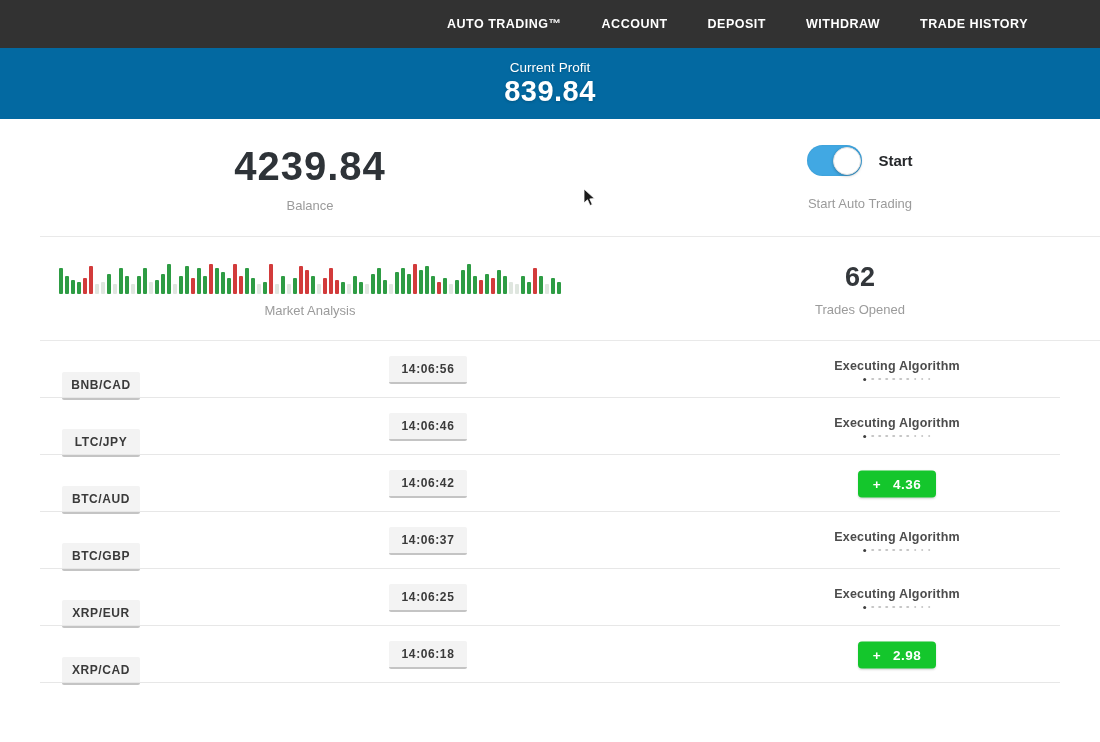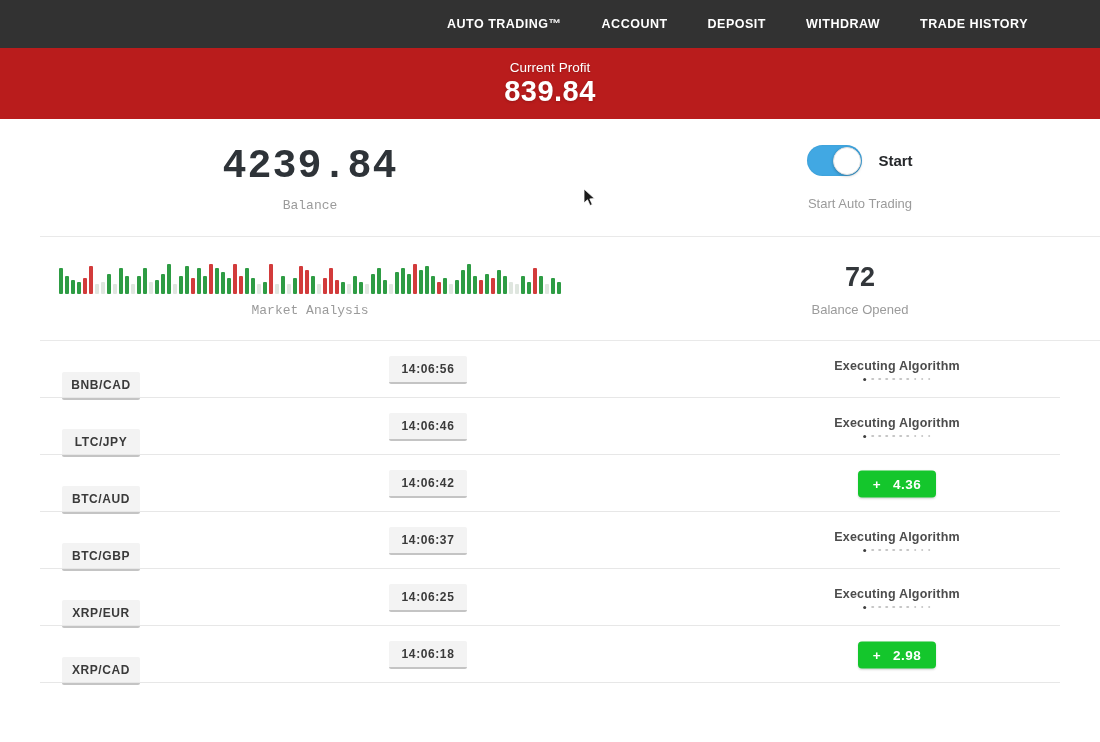--- a/index.html
+++ b/index.html
@@ -87,7 +87,7 @@
   <div class="nav-item">TRADE HISTORY</div>
 </div>
 
-<div class="banner" style="background: #b91c1c;">
+<div class="banner" style="background: #0369a1;">
   <div class="banner-label">Current Profit</div>
   <div class="banner-value">839.84</div>
 </div>

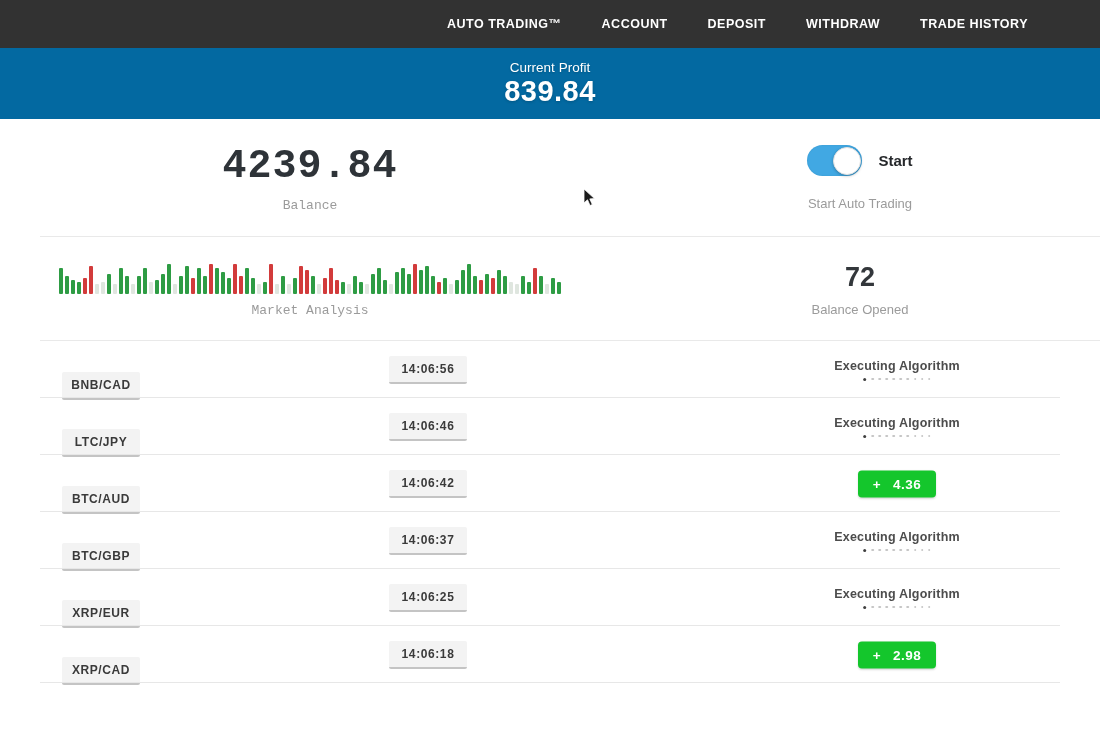--- a/index.html
+++ b/index.html
@@ -24,7 +24,7 @@
   .split::after { content:""; position:absolute; left:40px; right:0; bottom:0;
     height:1px; background:#e9e9e9; }
   .col-l { width:620px; display:flex; flex-direction:column; align-items:center;
-    justify-content:center;font-family:Liberation Mono, monospace; }
+    justify-content:center; }
   .col-r { width:480px; display:flex; flex-direction:column; align-items:center;
     justify-content:center; }
   .stats-row { height:118px; }

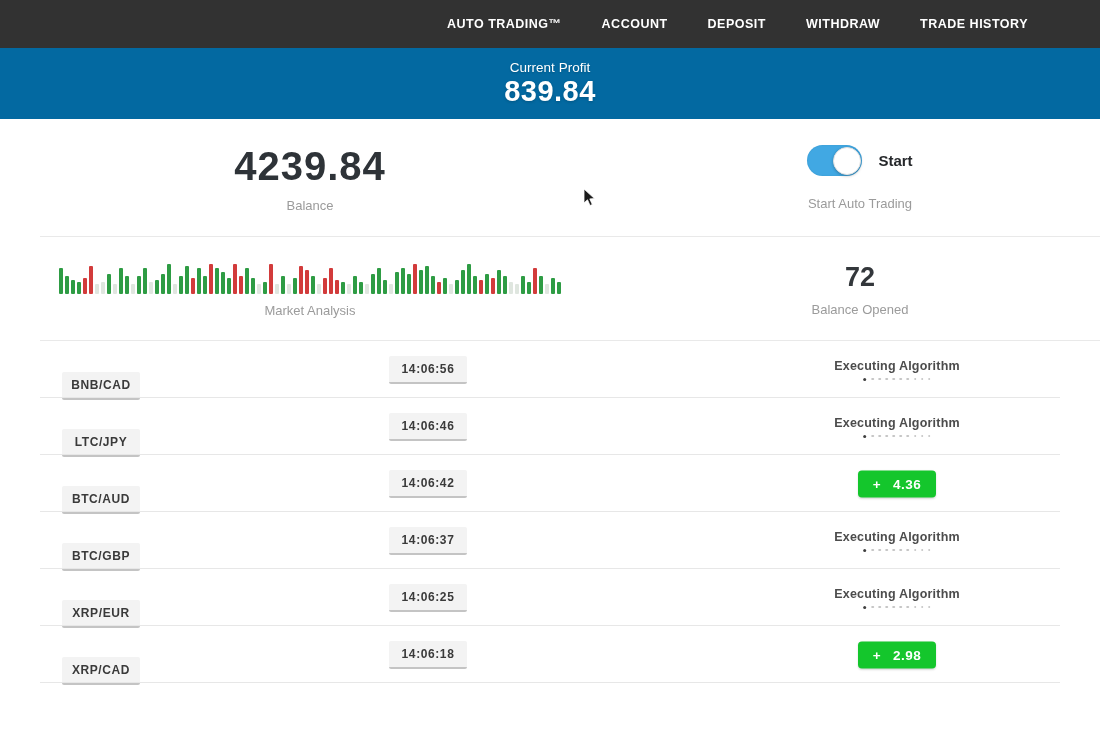--- a/index.html
+++ b/index.html
@@ -199,7 +199,7 @@
     <div class="sub-label">Market Analysis</div>
   </div>
   <div class="col-r">
-    <div class="trades-num">72</div>
+    <div class="trades-num">62</div>
     <div class="sub-label">Balance Opened</div>
   </div>
 </div>

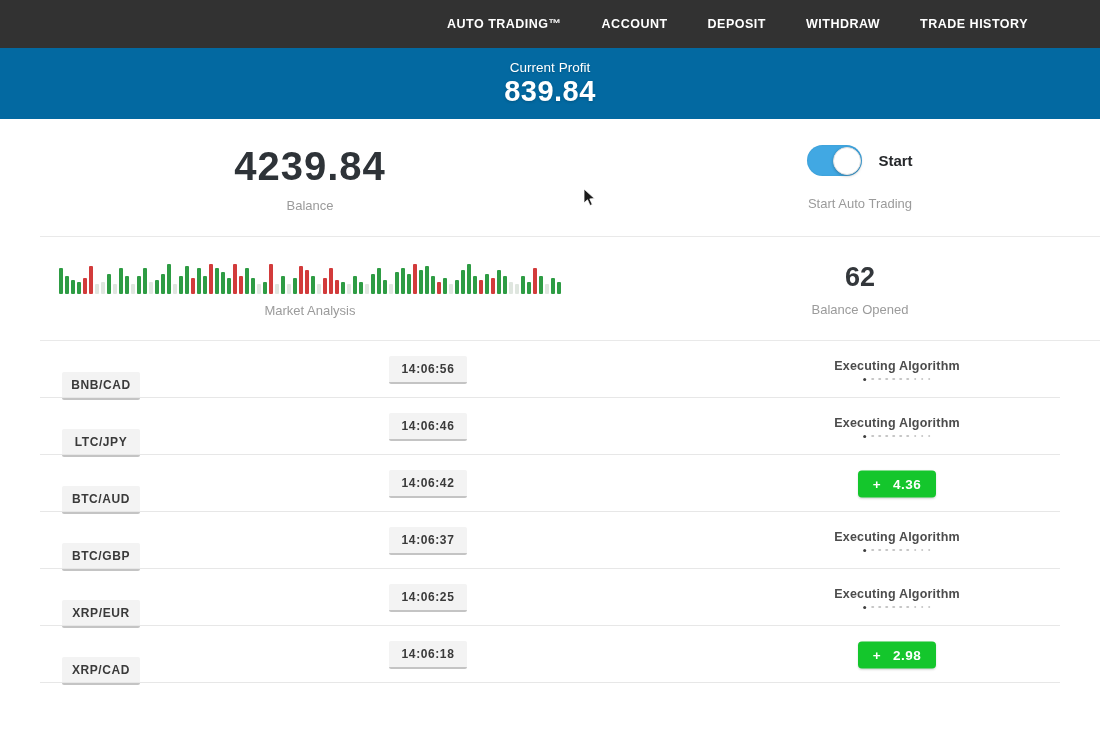--- a/index.html
+++ b/index.html
@@ -200,7 +200,7 @@
   </div>
   <div class="col-r">
     <div class="trades-num">62</div>
-    <div class="sub-label">Balance Opened</div>
+    <div class="sub-label">Trades Opened</div>
   </div>
 </div>
 

